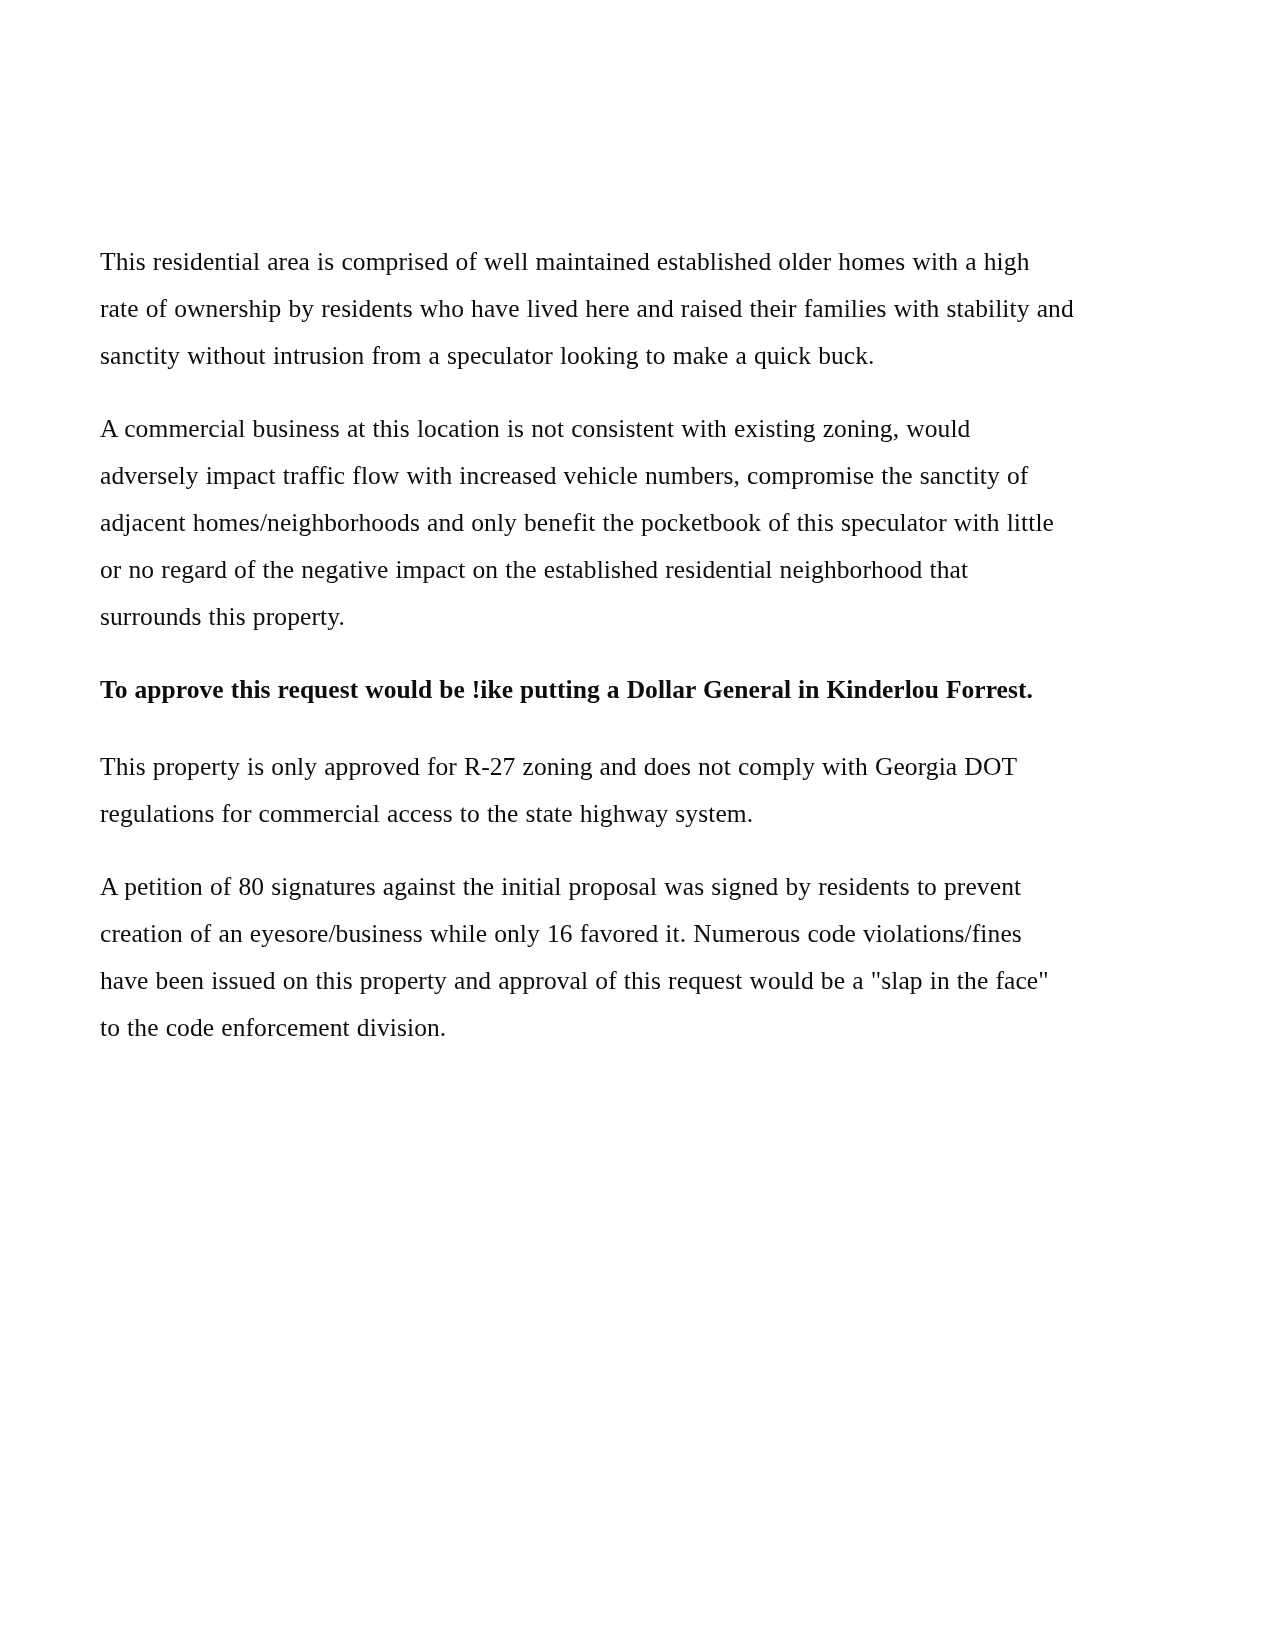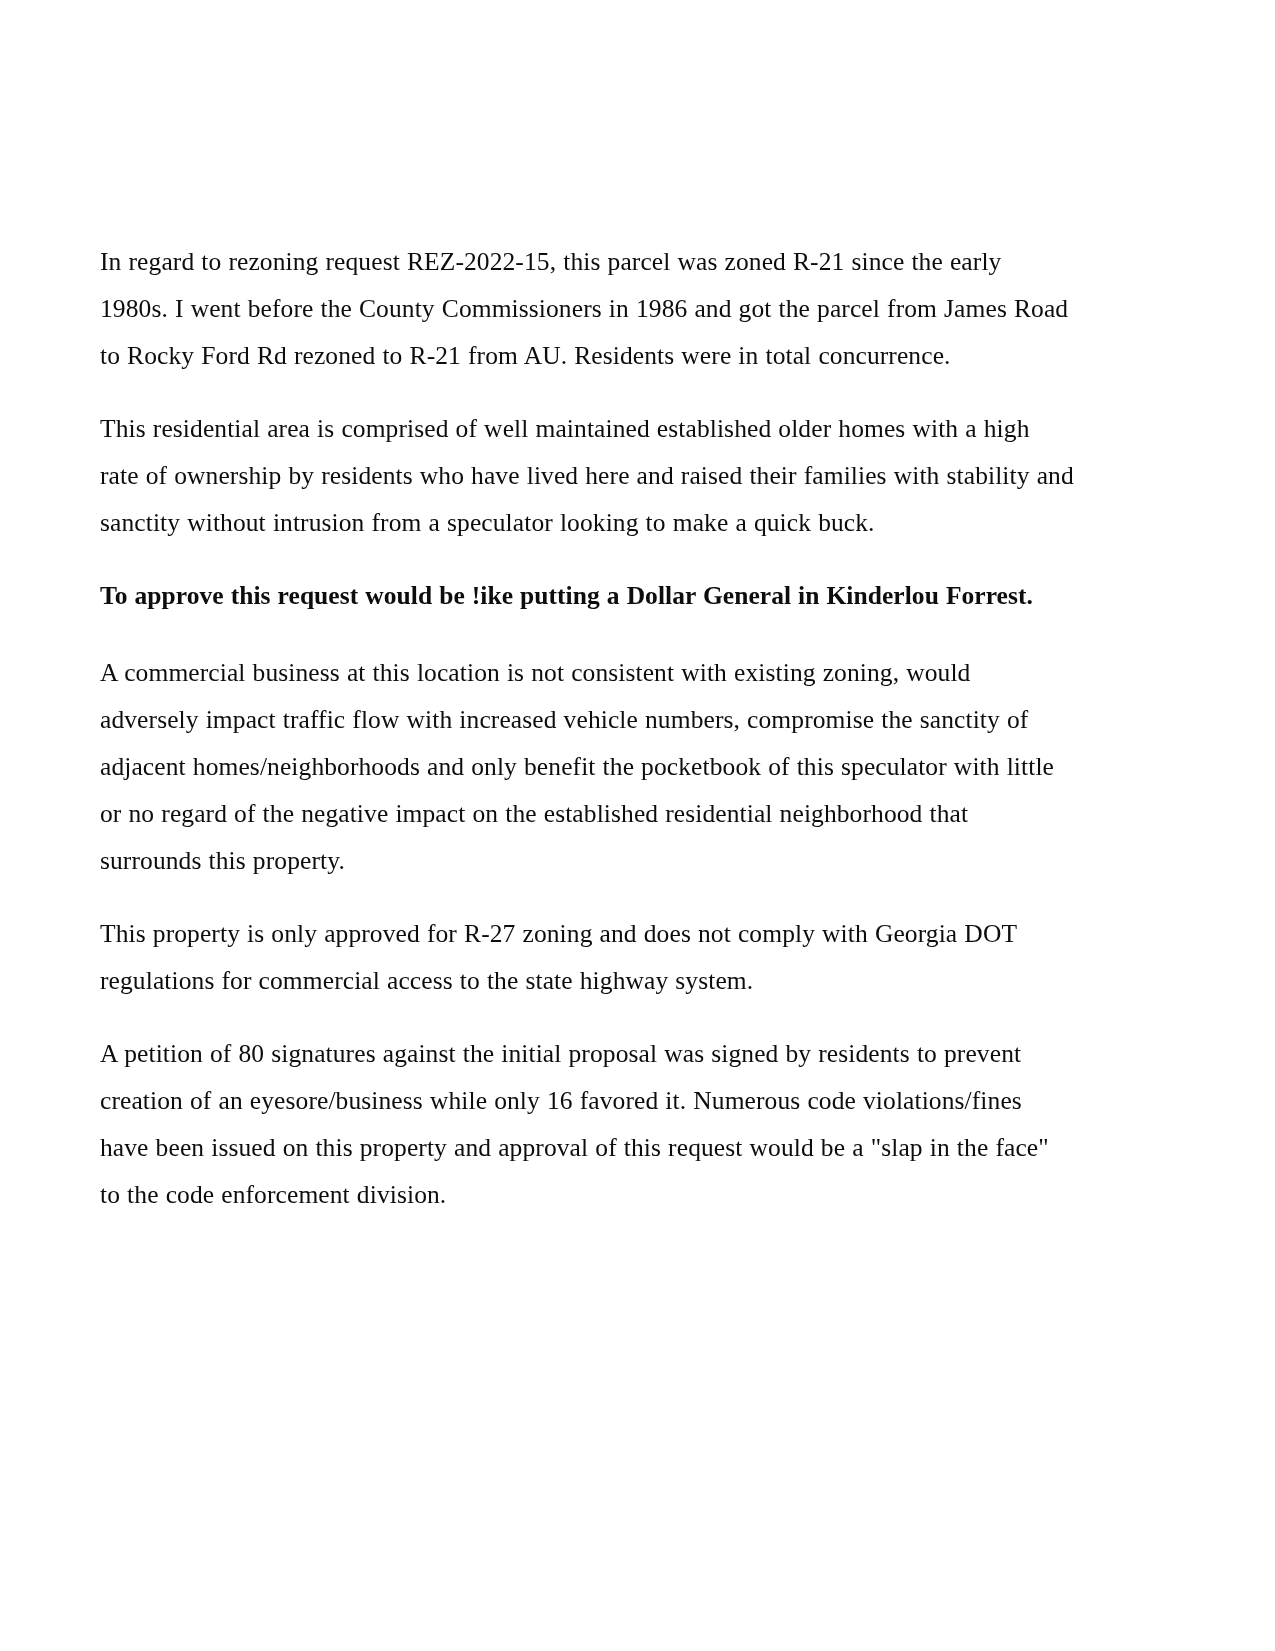--- a/index.html
+++ b/index.html
@@ -50,7 +50,6 @@
 <div class="page">
   <div class="doc-body">
 
-    <p class="para">In regard to rezoning request REZ-2022-15,  this parcel was zoned R-21 since the early 1980s.  I went before the County Commissioners in 1986 and got the parcel from James Road to Rocky Ford Rd rezoned to R-21 from AU.  Residents were in total concurrence.</p>
 
     <p class="para">This residential area is comprised of well maintained established older homes with a high rate of ownership by residents who have lived here and raised their families with stability and sanctity without intrusion from a speculator looking to make a quick buck.</p>
 

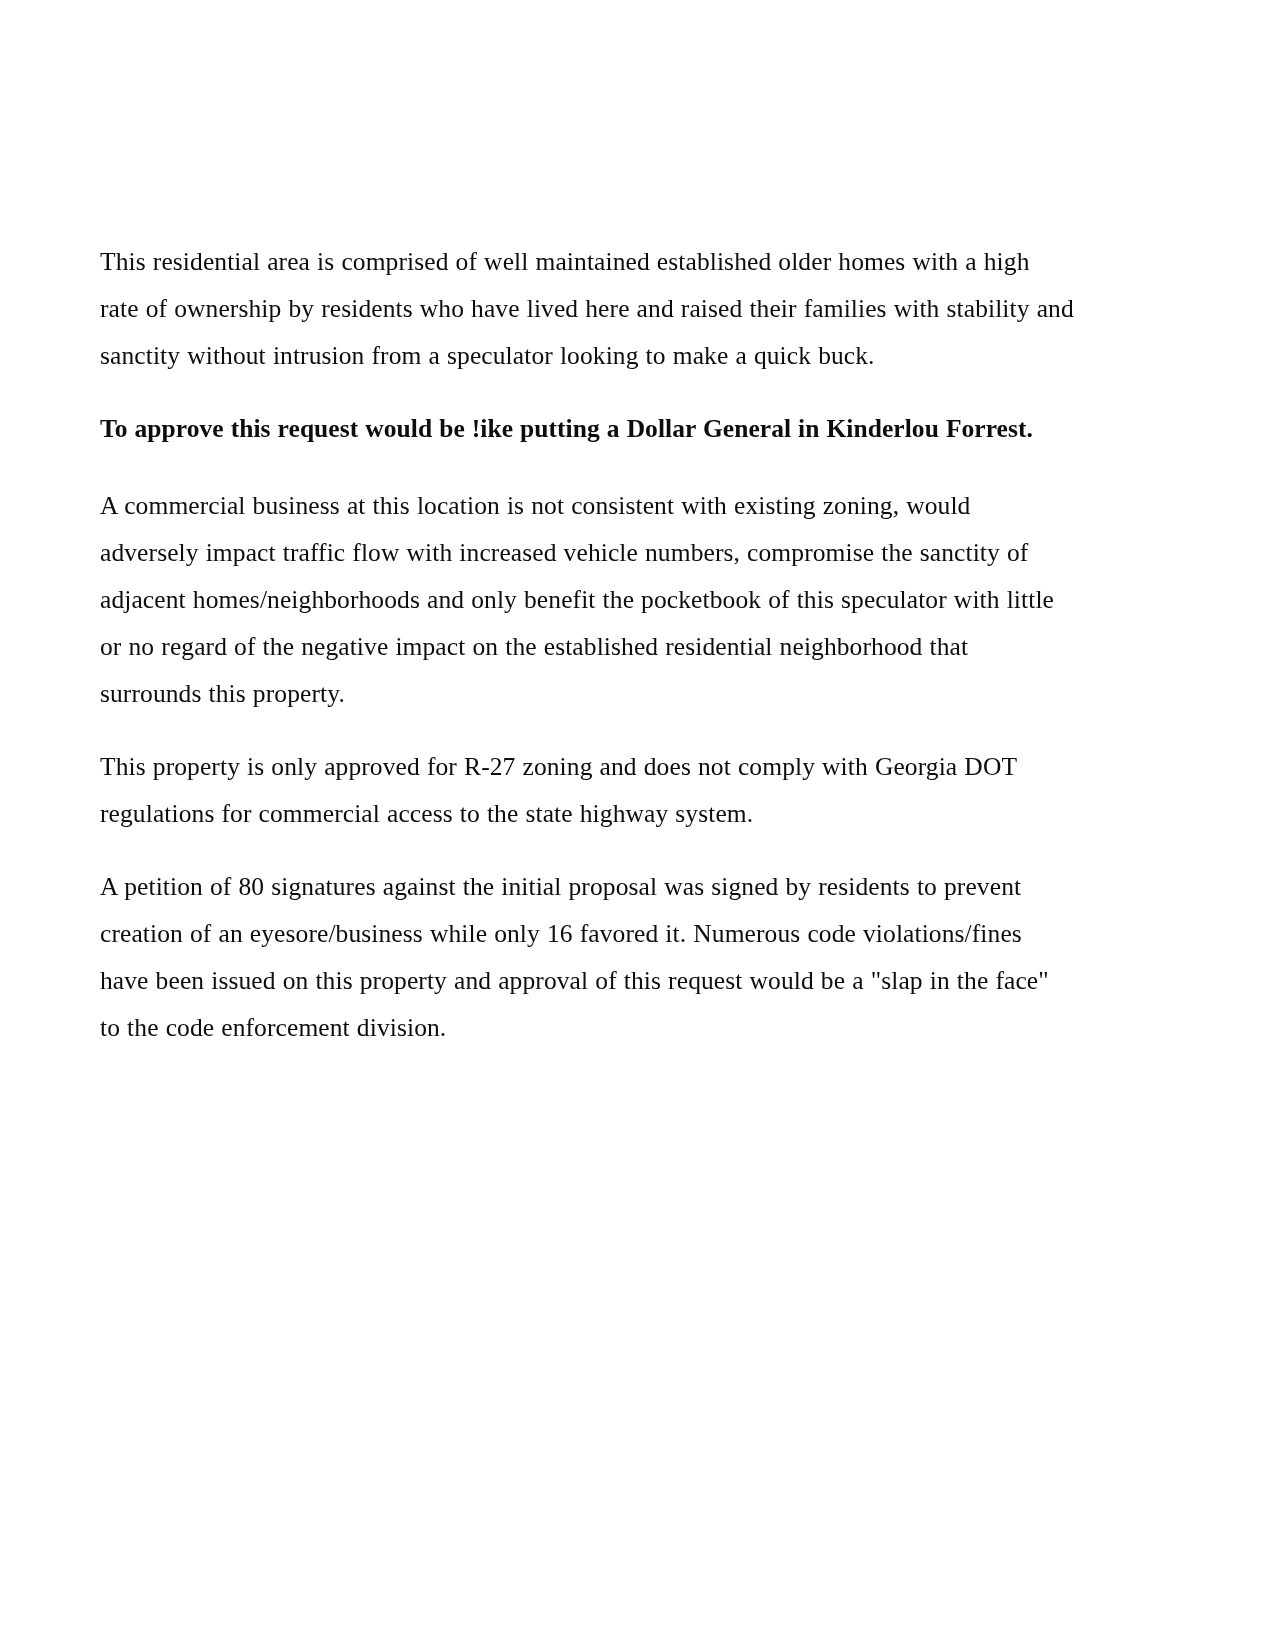--- a/index.html
+++ b/index.html
@@ -53,9 +53,9 @@
 
     <p class="para">This residential area is comprised of well maintained established older homes with a high rate of ownership by residents who have lived here and raised their families with stability and sanctity without intrusion from a speculator looking to make a quick buck.</p>
 
+    <p class="para"> A commercial business at this location is not consistent with existing zoning, would adversely impact traffic flow with increased vehicle numbers, compromise the sanctity of adjacent homes/neighborhoods and only benefit the pocketbook of this speculator with little or no regard of the negative impact on the established residential neighborhood that surrounds this property.</p>
+
     <p class="para bold">To approve this request would be !ike putting a Dollar General in Kinderlou Forrest.</p>
-
-    <p class="para"> A commercial business at this location is not consistent with existing zoning, would adversely impact traffic flow with increased vehicle numbers, compromise the sanctity of adjacent homes/neighborhoods and only benefit the pocketbook of this speculator with little or no regard of the negative impact on the established residential neighborhood that surrounds this property.</p>
 
     <p class="para">This property is only approved for R-27 zoning and does not comply with Georgia DOT regulations for commercial access to the state highway system.</p>
 

